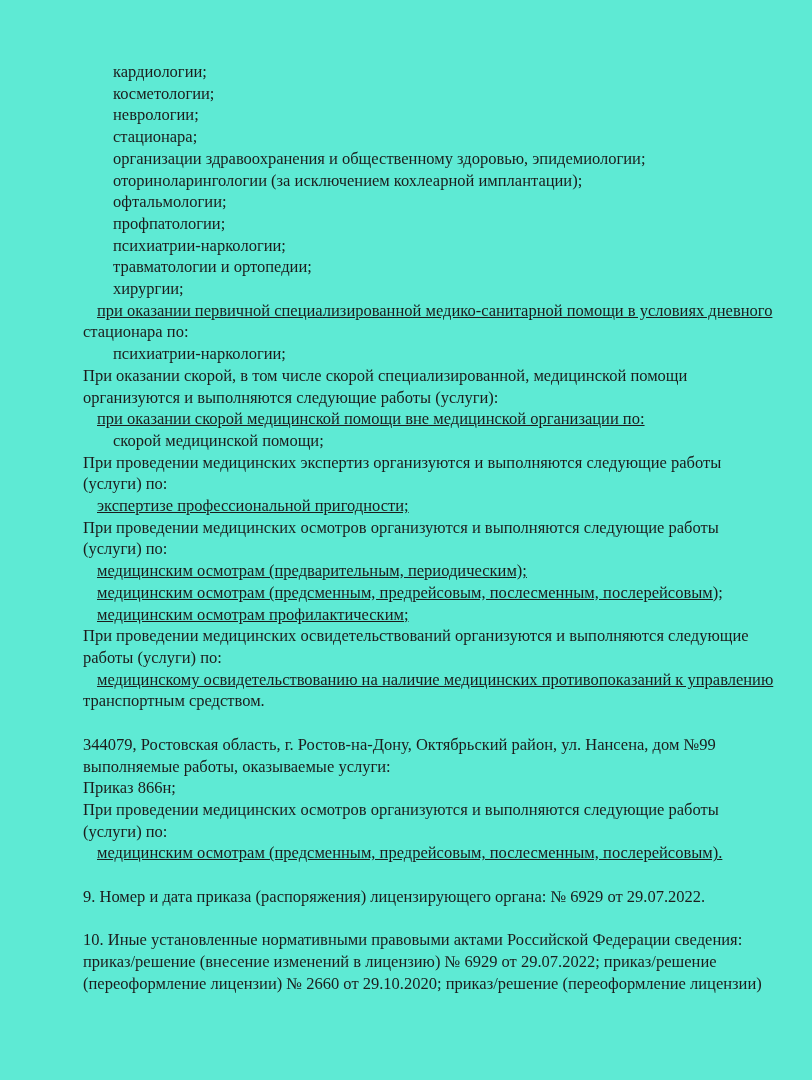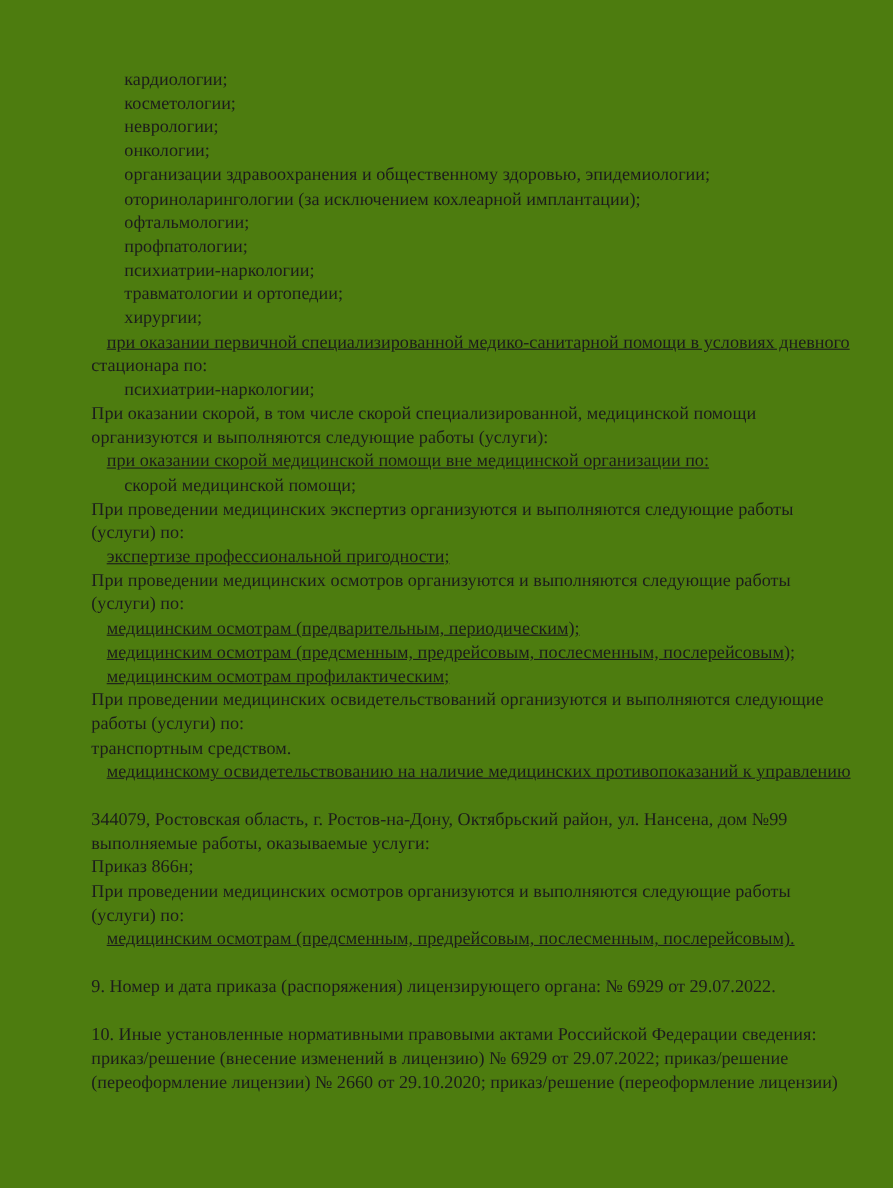--- a/index.html
+++ b/index.html
@@ -11,7 +11,7 @@
     position: relative;
     width: 812px;
     height: 1080px;
-    background: #4d7c0f;
+    background: #5eead4;
     overflow: hidden;
     box-sizing: border-box;
   }

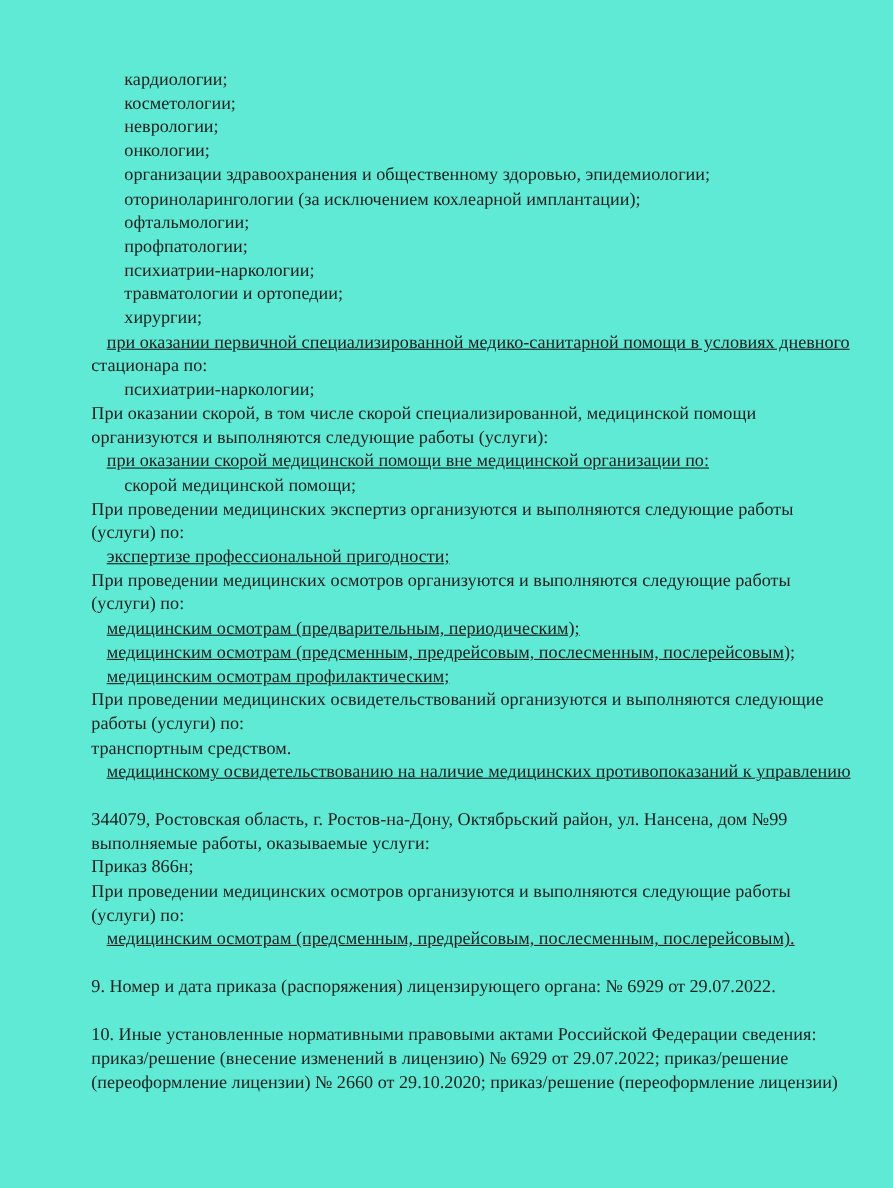--- a/index.html
+++ b/index.html
@@ -42,7 +42,7 @@
       <div class="line indent-2">кардиологии;</div>
       <div class="line indent-2">косметологии;</div>
       <div class="line indent-2">неврологии;</div>
-      <div class="line indent-2">онкологии;</div>
+      <div class="line indent-2">стационара;</div>
       <div class="line indent-2">организации здравоохранения и общественному здоровью, эпидемиологии;</div>
       <div class="line indent-2">оториноларингологии (за исключением кохлеарной имплантации);</div>
       <div class="line indent-2">офтальмологии;</div>

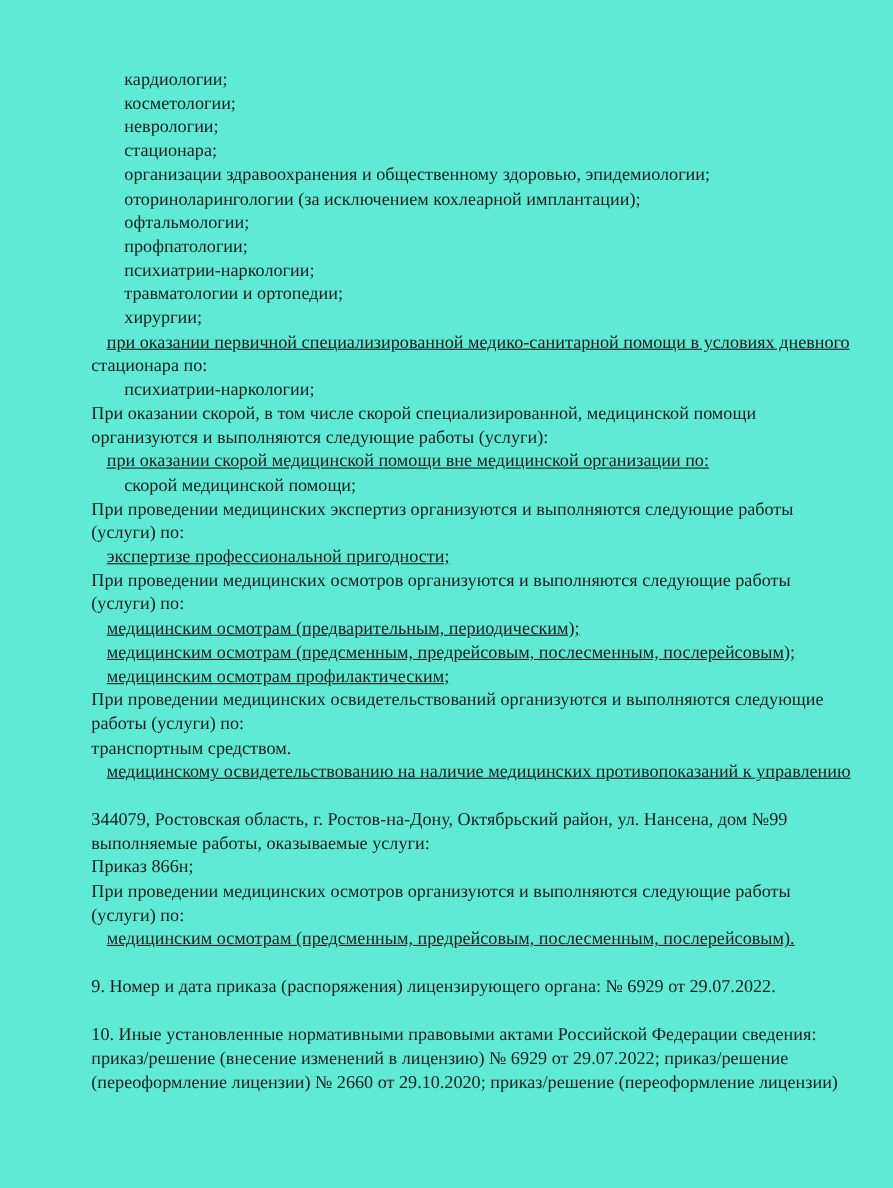--- a/index.html
+++ b/index.html
@@ -67,8 +67,8 @@
       <div class="line indent-1">медицинским осмотрам профилактическим;</div>
       <div class="line indent-0">При проведении медицинских освидетельствований организуются и выполняются следующие</div>
       <div class="line indent-0">работы (услуги) по:</div>
+      <div class="line indent-1">медицинскому освидетельствованию на наличие медицинских противопоказаний к управлению</div>
       <div class="line indent-0">транспортным средством.</div>
-      <div class="line indent-1">медицинскому освидетельствованию на наличие медицинских противопоказаний к управлению</div>
       <div class="line indent-0 blank">&nbsp;</div>
       <div class="line indent-0">344079, Ростовская область, г. Ростов-на-Дону, Октябрьский район, ул. Нансена, дом №99</div>
       <div class="line indent-0">выполняемые работы, оказываемые услуги:</div>

